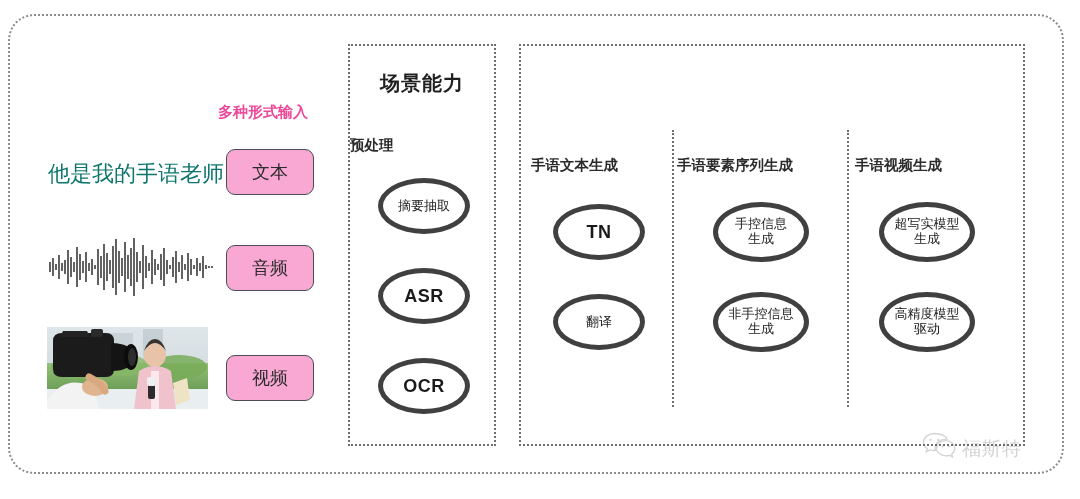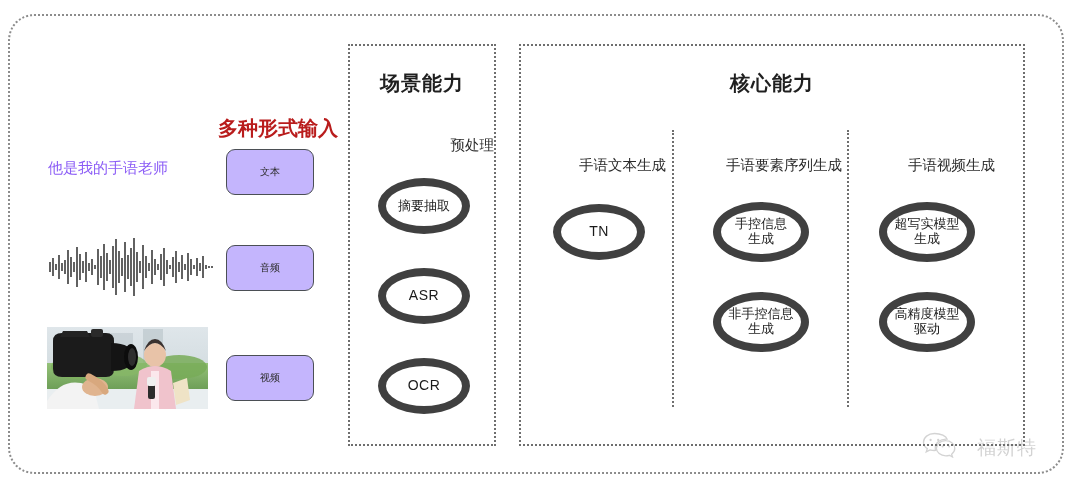--- a/index.html
+++ b/index.html
@@ -281,7 +281,6 @@
   </div>
 
   <div class="panel" id="panel-core">
-    <div class="panel-title">核心能力</div>
 
     <div class="v-divider" style="left:151px; top:84px; height:277px;"></div>
     <div class="v-divider" style="left:326px; top:84px; height:277px;"></div>

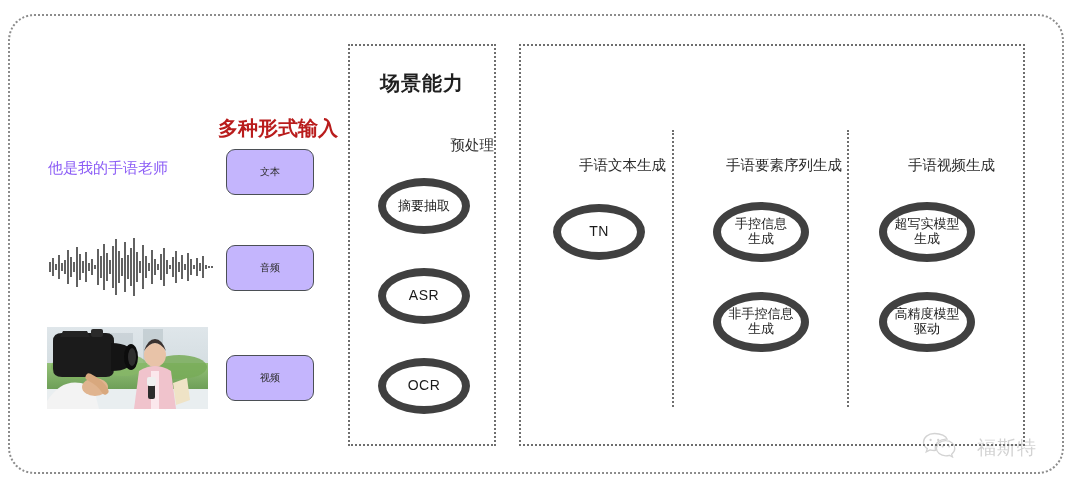--- a/index.html
+++ b/index.html
@@ -98,11 +98,10 @@
   
   .modal-label {
     position: absolute;
-    font-size: 20px;
+    font-size: 15px;
     font-weight: bold;
-    color: #b91c1c;
+    color: #ec4899;
     white-space: nowrap;
-    margin-top: 12px;
   }
   .sample-text {
     position: absolute;

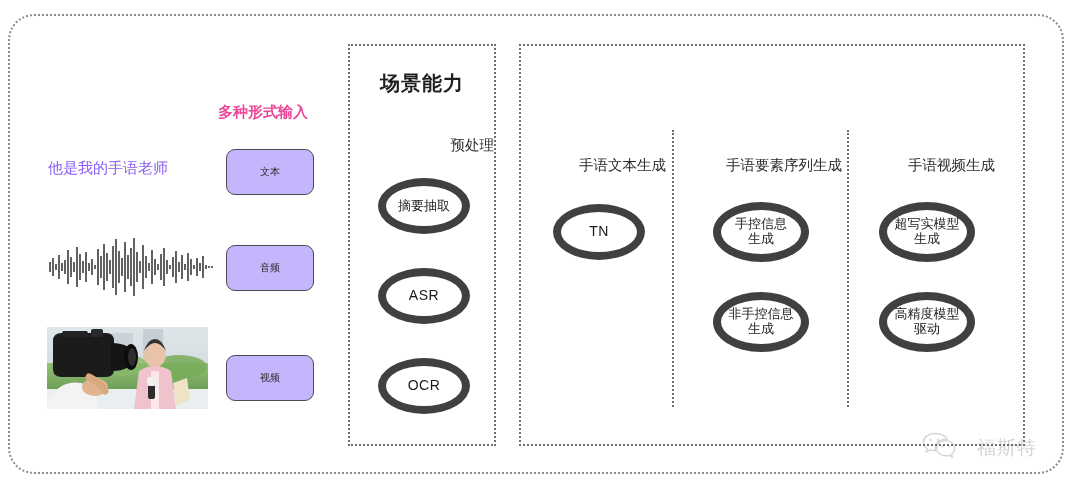--- a/index.html
+++ b/index.html
@@ -65,10 +65,11 @@
 
   .sub-title {
     position: absolute;
-    text-align: right;
+    text-align: left;
     font-size: 14.5px;
     color: #2b2b2b;
     white-space: nowrap;
+    font-weight: bold;
   }
 
   

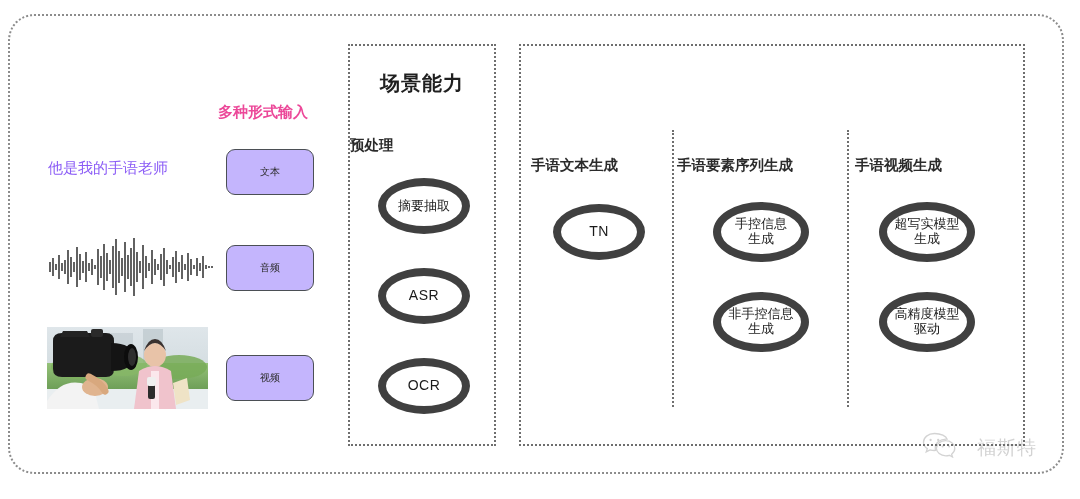--- a/index.html
+++ b/index.html
@@ -106,8 +106,8 @@
   }
   .sample-text {
     position: absolute;
-    font-size: 15px;
-    color: #8b5cf6;
+    font-size: 22px;
+    color: #0f766e;
     white-space: nowrap;
   }
   .chip {

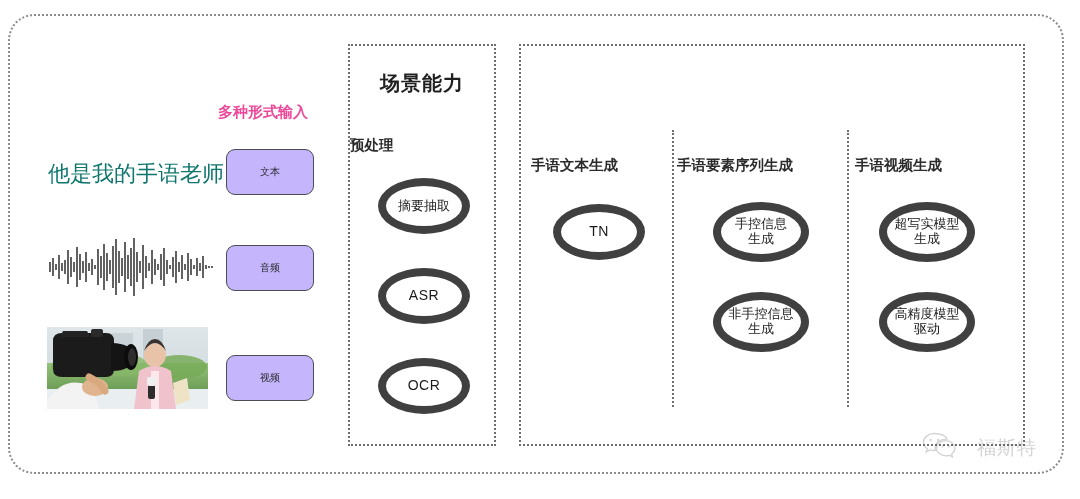--- a/index.html
+++ b/index.html
@@ -118,9 +118,9 @@
     display: flex;
     align-items: center;
     justify-content: center;
-    font-size: 10px;
+    font-size: 18px;
     color: #2b2b2b;
-    background: #c4b5fd;
+    background: #f9a8d4;
   }
 
   .waveform {

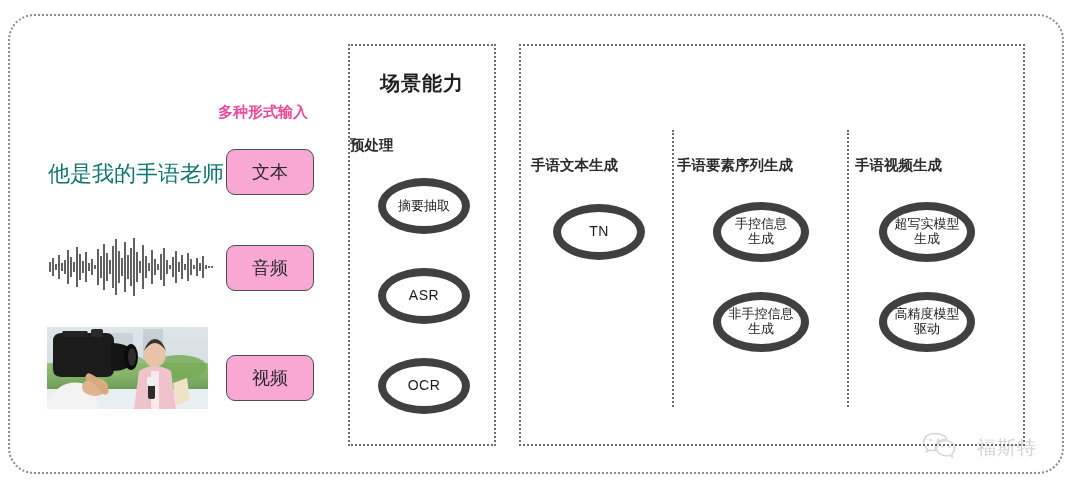--- a/index.html
+++ b/index.html
@@ -82,7 +82,7 @@
   
   .ellipse {
     position: absolute;
-    border: 8px solid #404040;
+    border: 5px solid #404040;
     border-radius: 50%;
     box-sizing: border-box;
     display: flex;

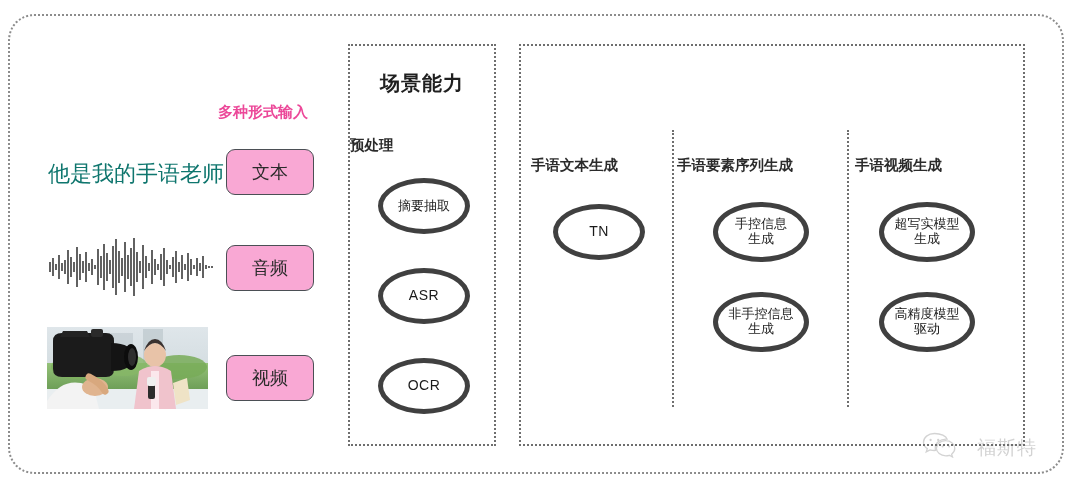--- a/index.html
+++ b/index.html
@@ -94,7 +94,7 @@
     color: #1a1a1a;
     background: #ffffff;
   }
-  .ellipse.latin { font-size: 14px; letter-spacing: .5px; }
+  .ellipse.latin { font-size: 18px; letter-spacing: .5px; font-weight: bold; }
 
   
   .modal-label {

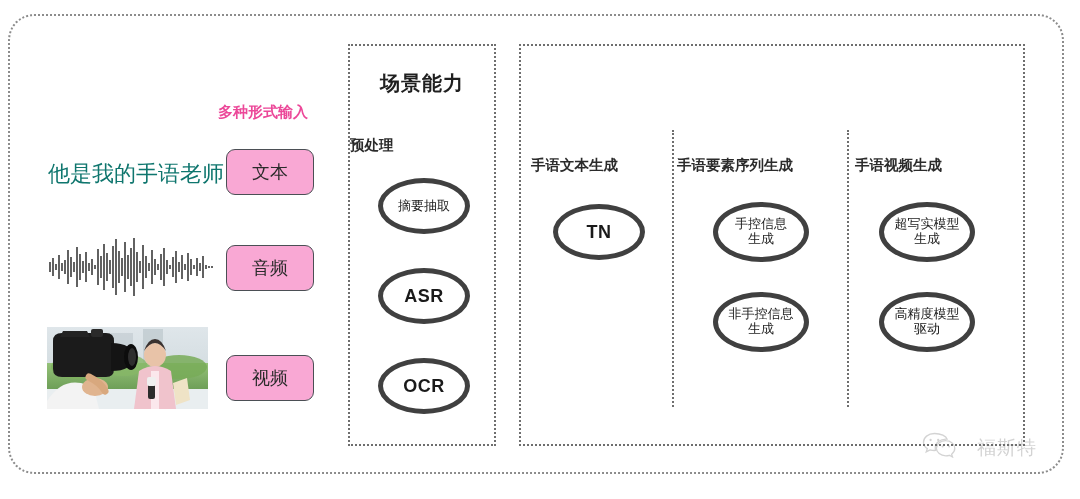--- a/index.html
+++ b/index.html
@@ -287,6 +287,7 @@
 
     <div class="sub-title" style="left:10px; top:110px; width:135px;">手语文本生成</div>
     <div class="ellipse latin" style="left:32px; top:158px; width:92px; height:56px;">TN</div>
+    <div class="ellipse" style="left:32px; top:248px; width:92px; height:56px;">翻译</div>
 
     <div class="sub-title" style="left:156px; top:110px; width:165px;">手语要素序列生成</div>
     <div class="ellipse multiline" style="left:192px; top:156px; width:96px; height:60px; white-space:pre-line;">手控信息

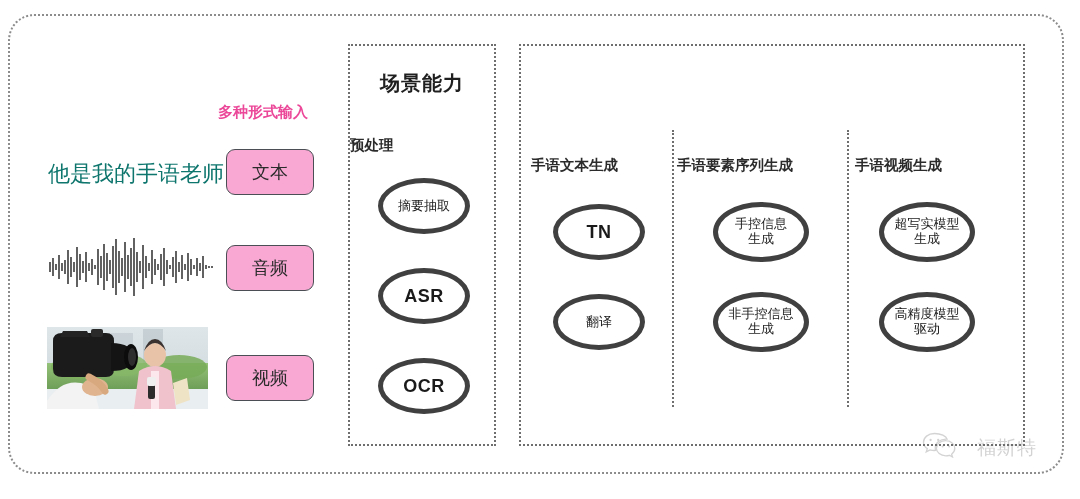--- a/index.html
+++ b/index.html
@@ -136,10 +136,9 @@
   .watermark {
     position: absolute;
     display: flex;
-    align-items: center;
-    gap: 21px;
+    align-items: flex-end;
+    gap: 6px;
     opacity: .30;
-    font-family: Liberation Mono, monospace;
   }
   .watermark .wm-text {
     font-size: 19px;

